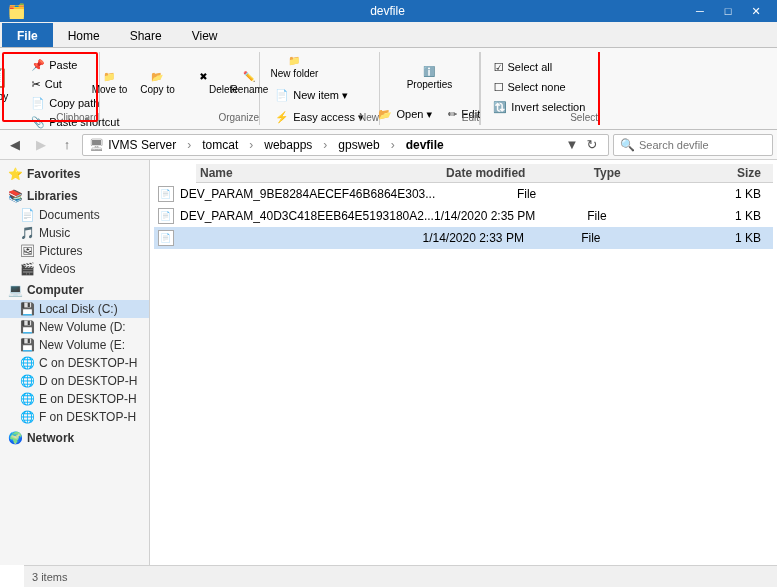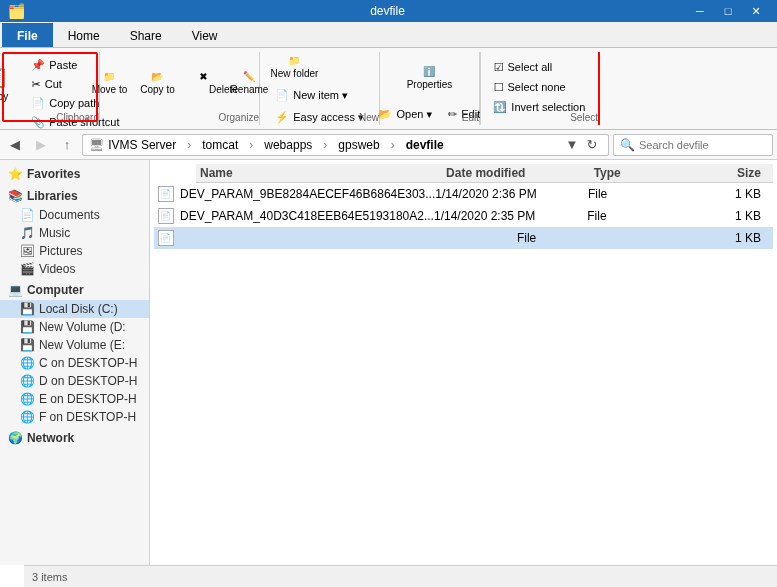--- a/index.html
+++ b/index.html
@@ -512,7 +512,6 @@
         <div class="file-icon">📄</div>
         <span>DEV_PARAM_9BE8284AECEF46B6864E303...</span>
       </div>
-      <div class="col-date">1/14/2020 2:36 PM</div>
       <div class="col-type">File</div>
       <div class="col-size">1 KB</div>
     </div>

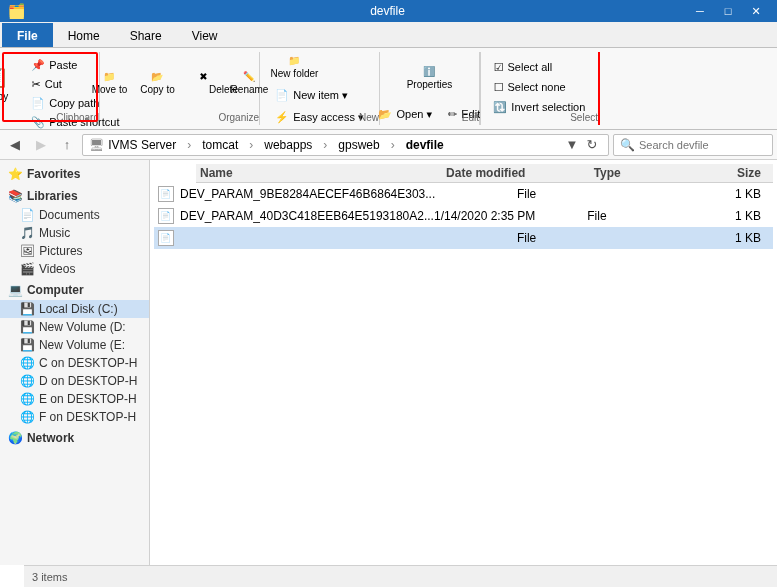--- a/index.html
+++ b/index.html
@@ -530,6 +530,7 @@
       <div class="col-name">
         <div class="file-icon">📄</div>
       </div>
+      <div class="col-date">1/14/2020 2:33 PM</div>
       <div class="col-type">File</div>
       <div class="col-size">1 KB</div>
     </div>

